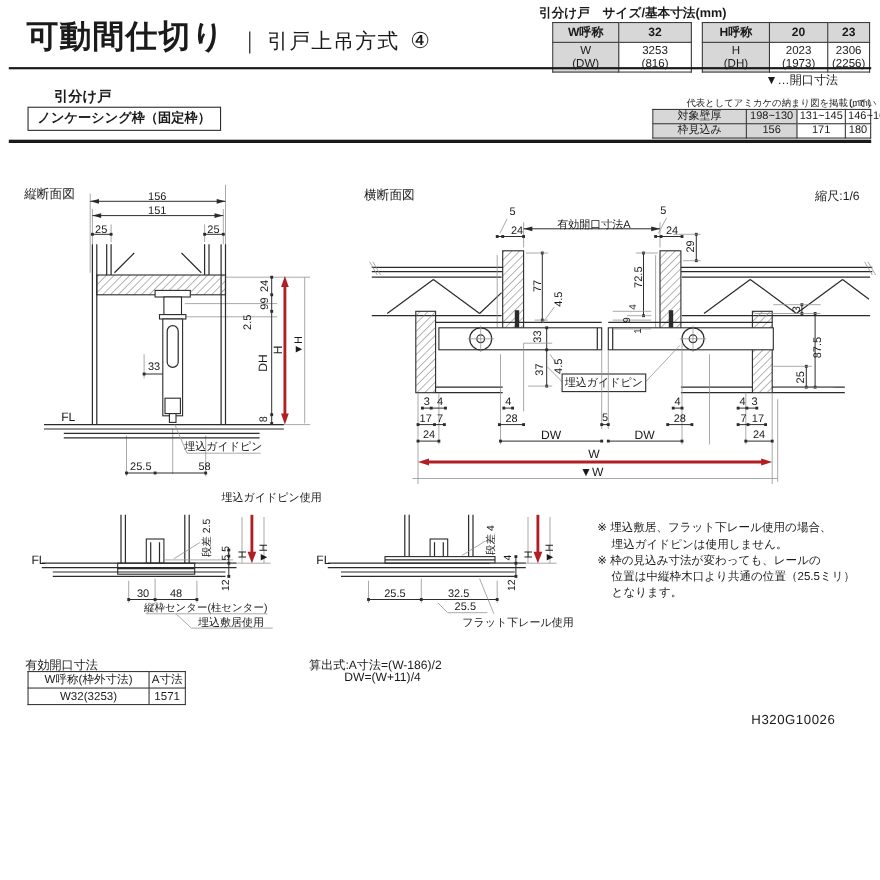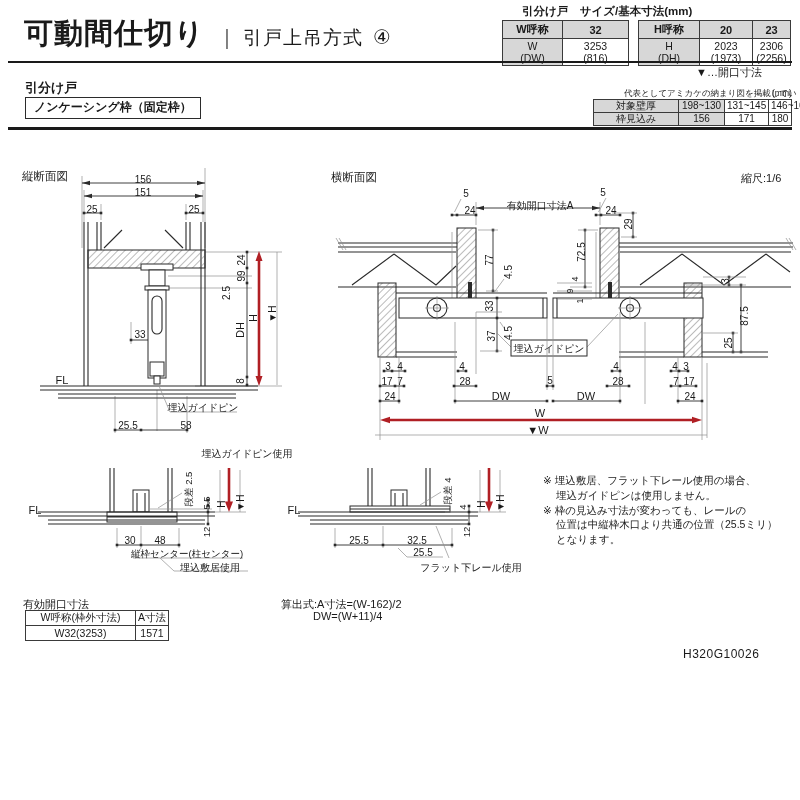--- a/index.html
+++ b/index.html
@@ -55,7 +55,7 @@
   <div class="abs divider" style="left:217px;top:24px;">｜</div>
   <div class="abs subtitle" style="left:243px;top:25px;"><span>引戸上吊方式</span><span class="badge">④</span></div>
 
-  <div class="abs cap" style="left:522px;top:4px;">引分け戸　サイズ/基本寸法(mm)</div>
+  <div class="abs cap" style="left:490px;top:4px;">引分け戸　サイズ/基本寸法(mm)</div>
 
   <table class="stbl" style="left:502px;top:20px;width:127px;">
     <tbody>

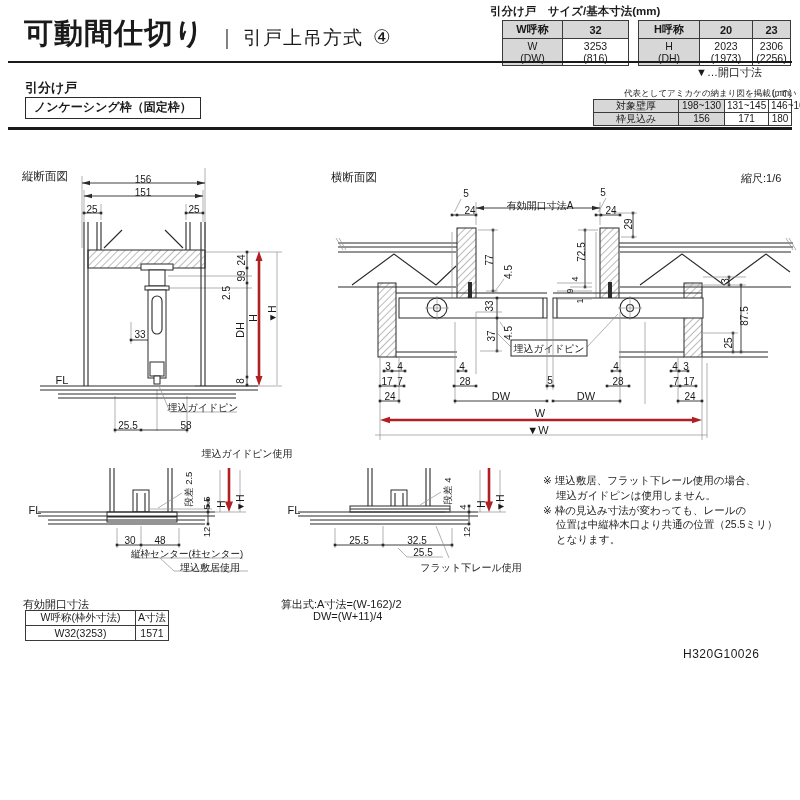--- a/index.html
+++ b/index.html
@@ -24,7 +24,7 @@
   .legend{font-size:11px;}
   .wallnote{font-size:8.5px;margin-left:36px;}
   .unit{font-size:8.5px;}
-  .doortype{font-size:13px;font-weight:bold;}
+  .doortype{font-size:13px;font-weight:bold;margin-left:24px;}
   .framebox{border:1.5px solid #2b2b2b;padding:1px 8px 2px;font-size:12px;font-weight:bold;display:inline-block;}
   .sect{font-size:11.5px;}
   .scale{font-size:11px;}

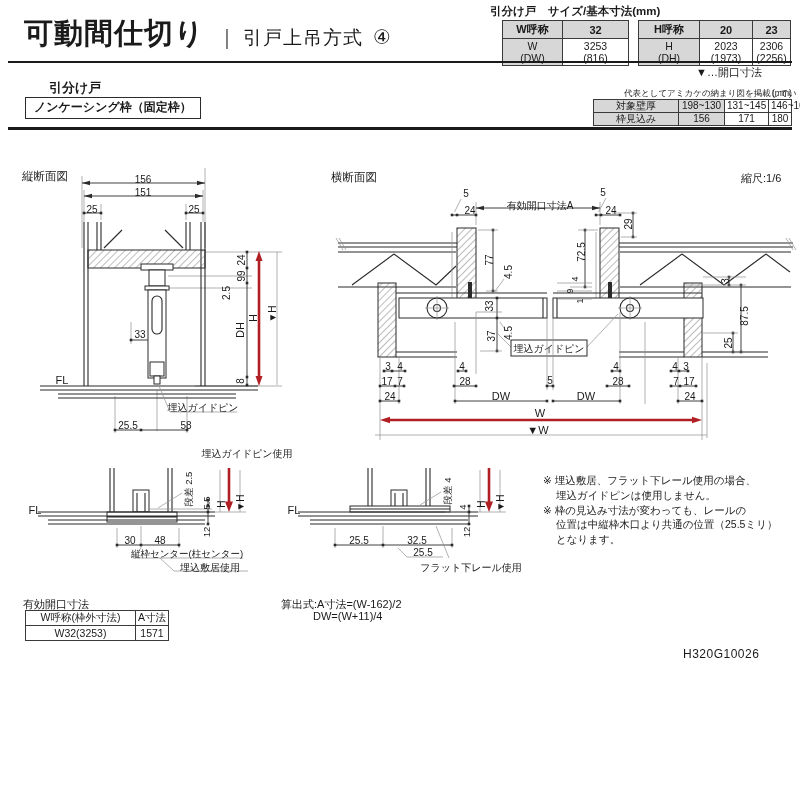--- a/index.html
+++ b/index.html
@@ -377,7 +377,7 @@
   </tbody>
     </table>
 
-  <div class="abs formula" style="left:281px;top:597px;">算出式:A寸法=(W-162)/2</div>
+  <div class="abs formula" style="left:281px;top:597px;">算出式:A寸法=(W-186)/2</div>
   <div class="abs formula" style="left:313px;top:610px;">DW=(W+11)/4</div>
 
   <div class="abs" style="left:543px;top:473px;">

